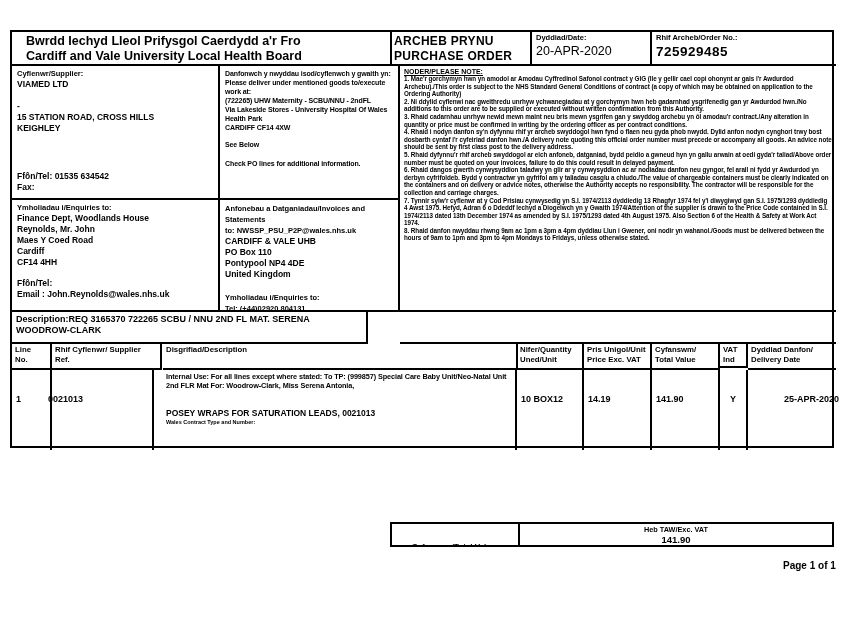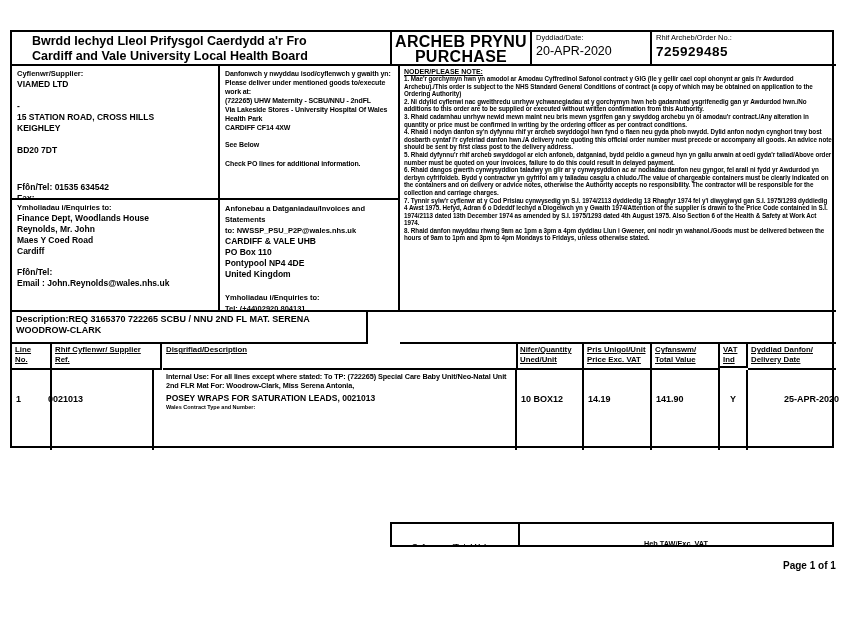--- a/index.html
+++ b/index.html
@@ -14,7 +14,7 @@
   .bb { border-bottom:2px solid #000; }
 
   
-  .org { padding:2px 20px; font-size:12.5px; font-weight:700; line-height:15px; }
+  .org { padding:2px 14px; font-size:12.5px; font-weight:700; line-height:15px; }
   .po-title { padding:2px 2px; font-size:16px; font-weight:700; text-align:center; line-height:15px; letter-spacing:.3px; }
   .small-label { font-size:7.5px; font-weight:400; }
   .date-val { font-size:12.5px; margin-top:2px; }

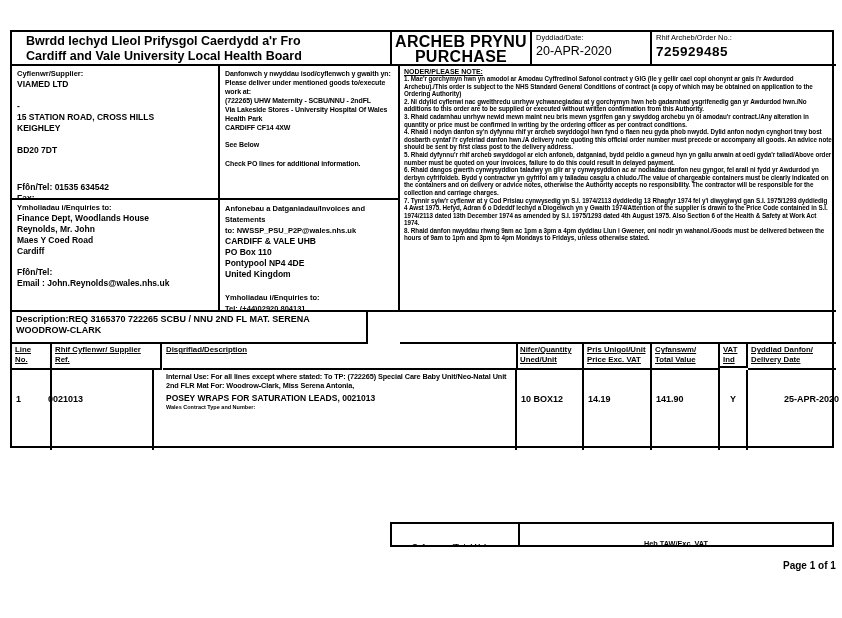--- a/index.html
+++ b/index.html
@@ -15,7 +15,7 @@
 
   
   .org { padding:2px 14px; font-size:12.5px; font-weight:700; line-height:15px; }
-  .po-title { padding:2px 2px; font-size:16px; font-weight:700; text-align:center; line-height:15px; letter-spacing:.3px; }
+  .po-title { padding:2px 2px; font-size:12px; font-weight:700; text-align:left; line-height:15px; letter-spacing:.3px; }
   .small-label { font-size:7.5px; font-weight:400; }
   .date-val { font-size:12.5px; margin-top:2px; }
   .order-val { font-size:13.5px; font-weight:700; margin-top:2px; letter-spacing:.5px; }

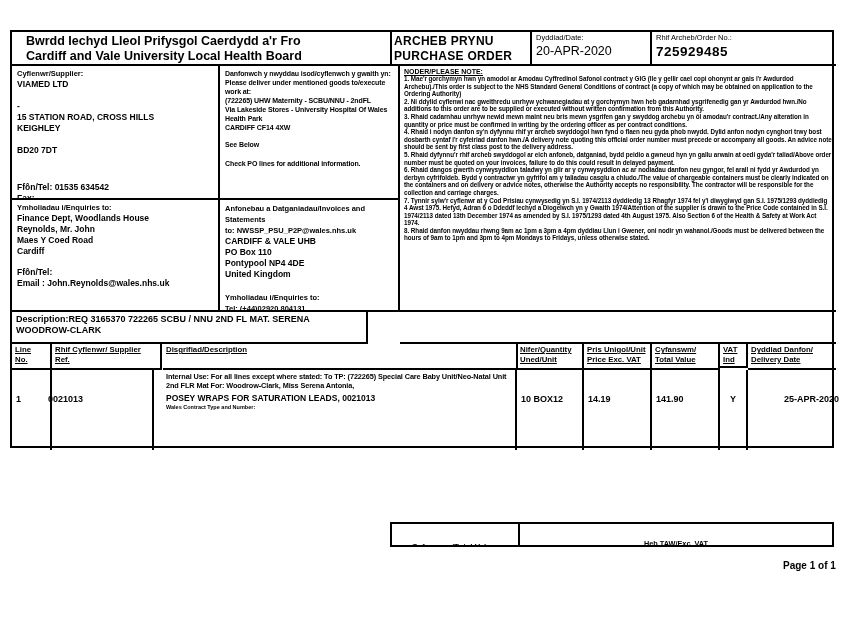--- a/index.html
+++ b/index.html
@@ -16,7 +16,7 @@
   
   .org { padding:2px 14px; font-size:12.5px; font-weight:700; line-height:15px; }
   .po-title { padding:2px 2px; font-size:12px; font-weight:700; text-align:left; line-height:15px; letter-spacing:.3px; }
-  .small-label { font-size:7.5px; font-weight:400; }
+  .small-label { font-size:7.5px; font-weight:700; }
   .date-val { font-size:12.5px; margin-top:2px; }
   .order-val { font-size:13.5px; font-weight:700; margin-top:2px; letter-spacing:.5px; }
 

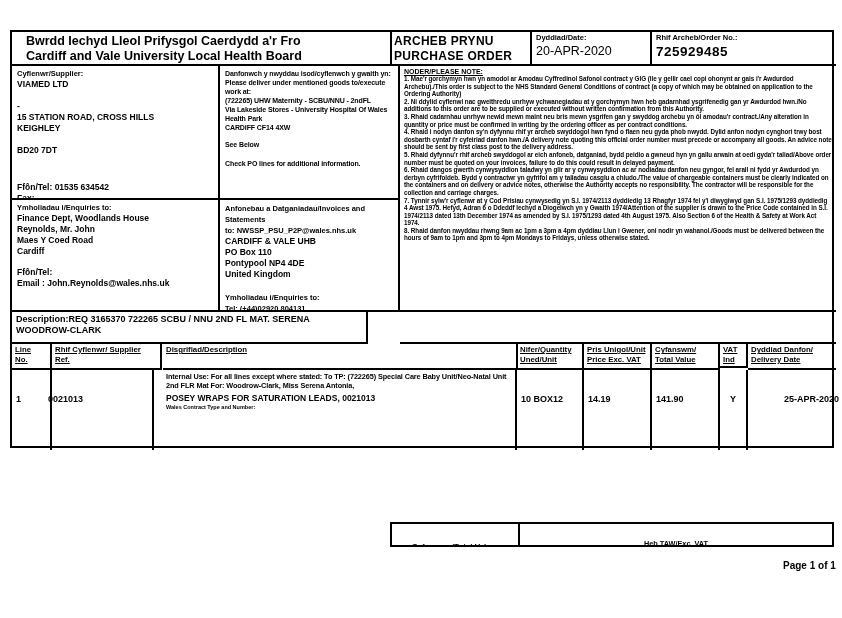--- a/index.html
+++ b/index.html
@@ -87,7 +87,6 @@
       <div class="ln">15 STATION ROAD, CROSS HILLS</div>
       <div class="ln">KEIGHLEY</div>
       <div class="ln"></div>
-      <div class="ln">BD20 7DT</div>
       <div class="ln gap26">
         <span>Ffôn/Tel:</span>
         <span>01535 634542</span>

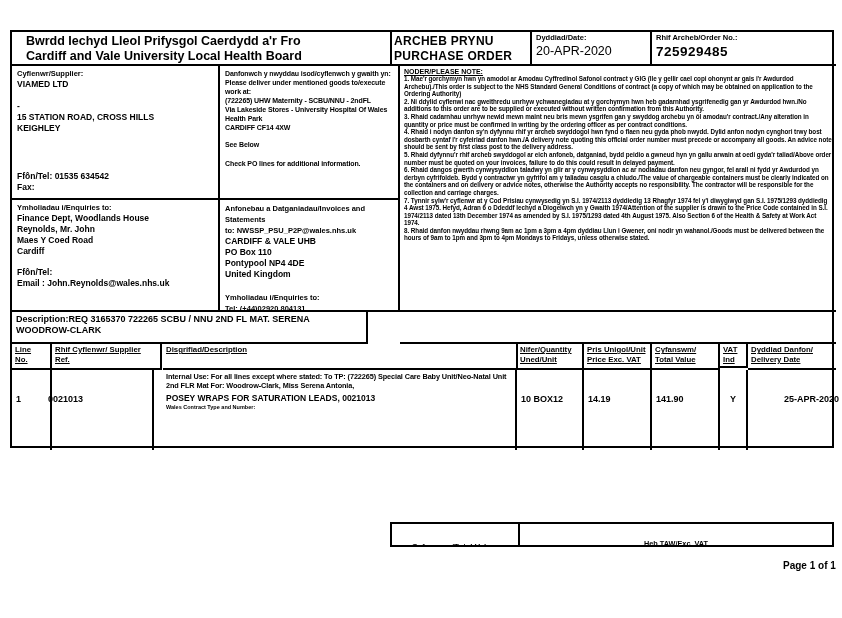--- a/index.html
+++ b/index.html
@@ -123,6 +123,7 @@
       <div class="ln">Reynolds, Mr. John</div>
       <div class="ln">Maes Y Coed Road</div>
       <div class="ln">Cardiff</div>
+      <div class="ln">CF14 4HH</div>
       <div class="ln gap10">Ffôn/Tel:</div>
       <div class="ln">Email : John.Reynolds@wales.nhs.uk</div>
     </div>

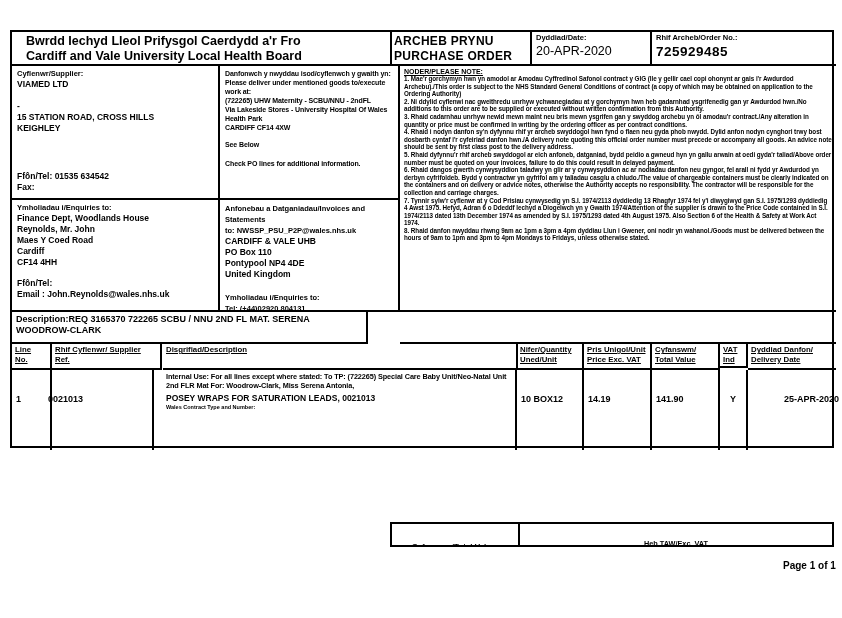--- a/index.html
+++ b/index.html
@@ -39,7 +39,7 @@
   .descrow { padding:2px 4px; font-size:9px; font-weight:700; line-height:11px; }
 
   
-  .th { padding:1px 3px; font-size:7.8px; font-weight:700; line-height:10px;text-decoration:underline; }
+  .th { padding:1px 3px; font-size:7.8px; font-weight:700; line-height:10px; }
   .td { padding:2px 4px; font-size:9px; font-weight:700; }
   .td.pad-top { padding-top:24px; }
   .desc-internal { font-size:7.3px; font-weight:700; line-height:9px; letter-spacing:-0.1px; }

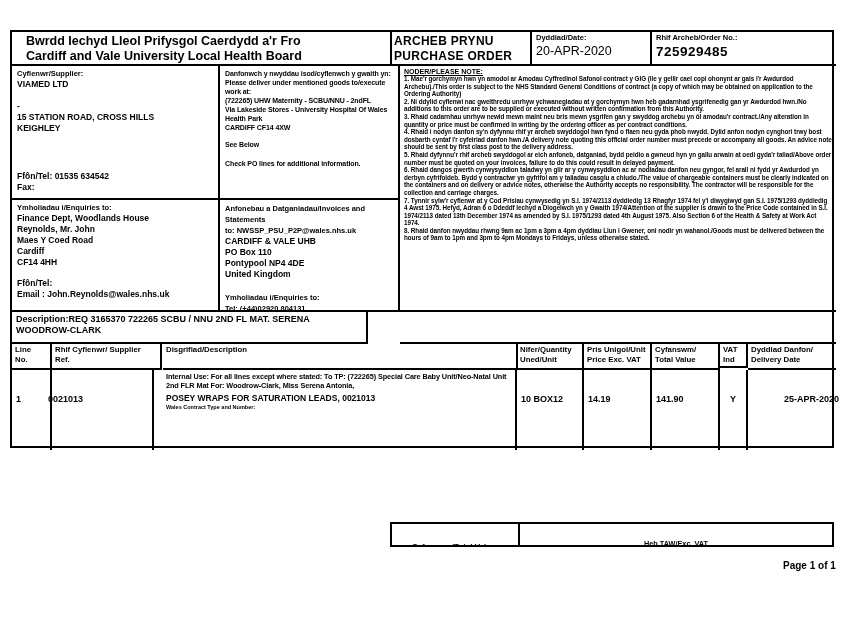--- a/index.html
+++ b/index.html
@@ -184,7 +184,7 @@
       <div>0021013</div>
     </div>
     <div class="cell td br" style="left:150px;top:338px;width:355px;height:80px;">
-      <div class="desc-internal">Internal Use: For all lines except where stated: To TP: (722265) Special Care Baby Unit/Neo-Natal Unit 2nd FLR Mat For: Woodrow-Clark, Miss Serena Antonia,</div>
+      <div class="desc-internal">Internal Use: For all lines except where stated: To TP: (999857) Special Care Baby Unit/Neo-Natal Unit 2nd FLR Mat For: Woodrow-Clark, Miss Serena Antonia,</div>
       <div class="desc-item">POSEY WRAPS FOR SATURATION LEADS, 0021013</div>
       <div class="desc-contract">Wales Contract Type and Number:</div>
     </div>

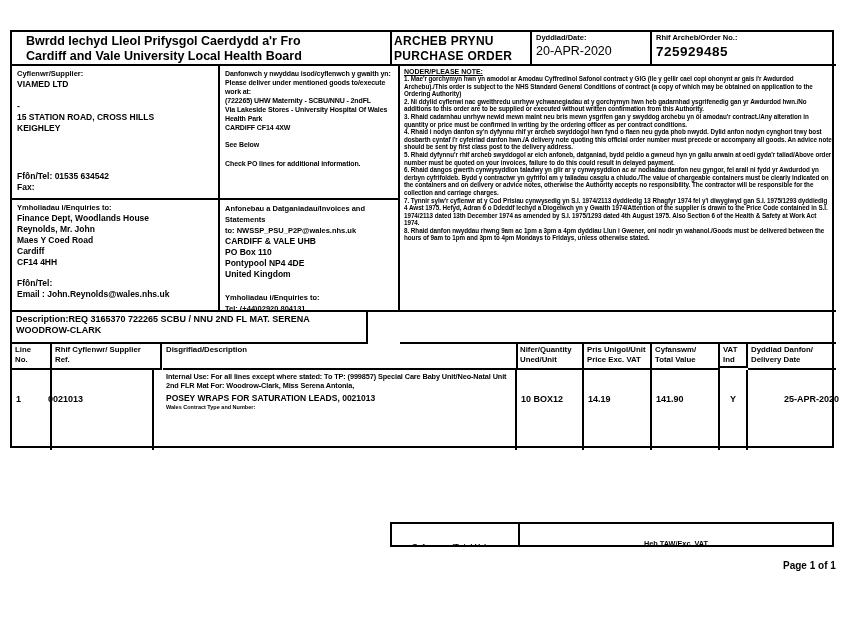--- a/index.html
+++ b/index.html
@@ -43,7 +43,7 @@
   .td { padding:2px 4px; font-size:9px; font-weight:700; }
   .td.pad-top { padding-top:24px; }
   .desc-internal { font-size:7.3px; font-weight:700; line-height:9px; letter-spacing:-0.1px; }
-  .desc-item { font-size:8.5px; font-weight:700; margin-top:3px; }
+  .desc-item { font-size:8.5px; font-weight:700; margin-top:18px; }
   .desc-contract { font-size:5.5px; font-weight:700; margin-top:1px; }
 
   

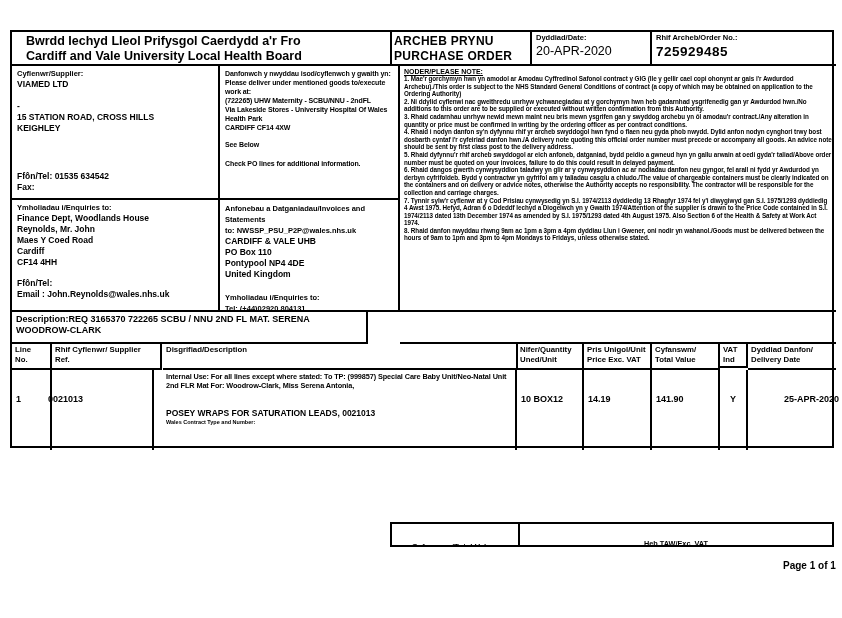--- a/index.html
+++ b/index.html
@@ -51,7 +51,7 @@
                font-size:8px; font-weight:700; text-align:center; padding-top:18px; }
   .tot-value { left:520px; top:522px; width:314px; height:25px; border:2px solid #000; border-left:none;
                text-align:center; }
-  .tot-vat-hd { font-size:7.3px; font-weight:700; line-height:9px; margin-top:15px; }
+  .tot-vat-hd { font-size:7.3px; font-weight:700; line-height:9px; margin-top:1px; }
   .tot-amt { font-size:9.5px; font-weight:700; line-height:11px; }
 
   .page-num { left:783px; top:560px; font-size:10px; font-weight:700; }

